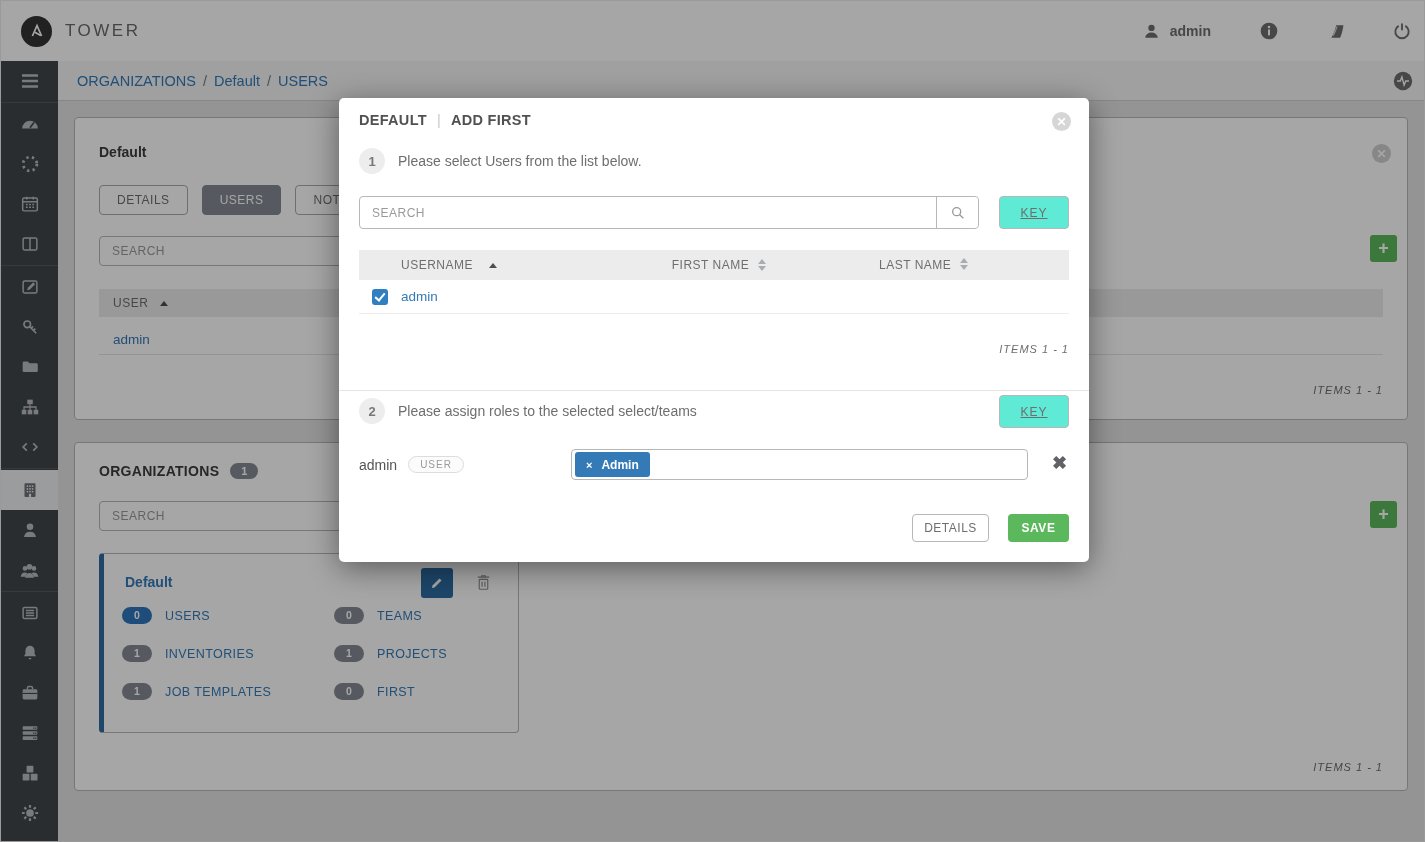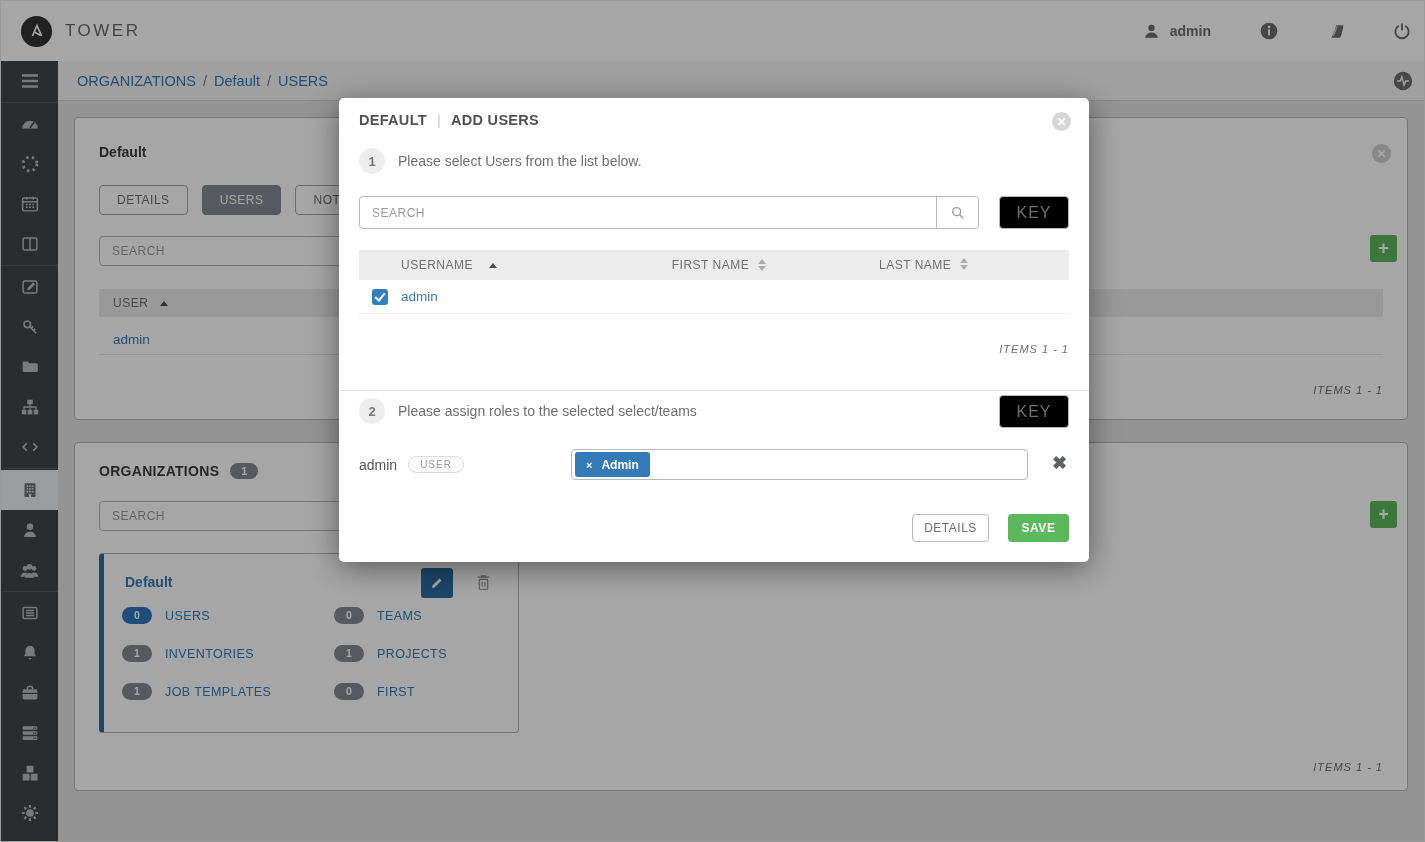--- a/index.html
+++ b/index.html
@@ -386,7 +386,7 @@
     <div class="m-header">
       <span>DEFAULT</span>
       <span class="m-sep">|</span>
-      <span>ADD USERS</span>
+      <span>ADD FIRST</span>
     </div>
     <div class="m-close">✕</div>
 

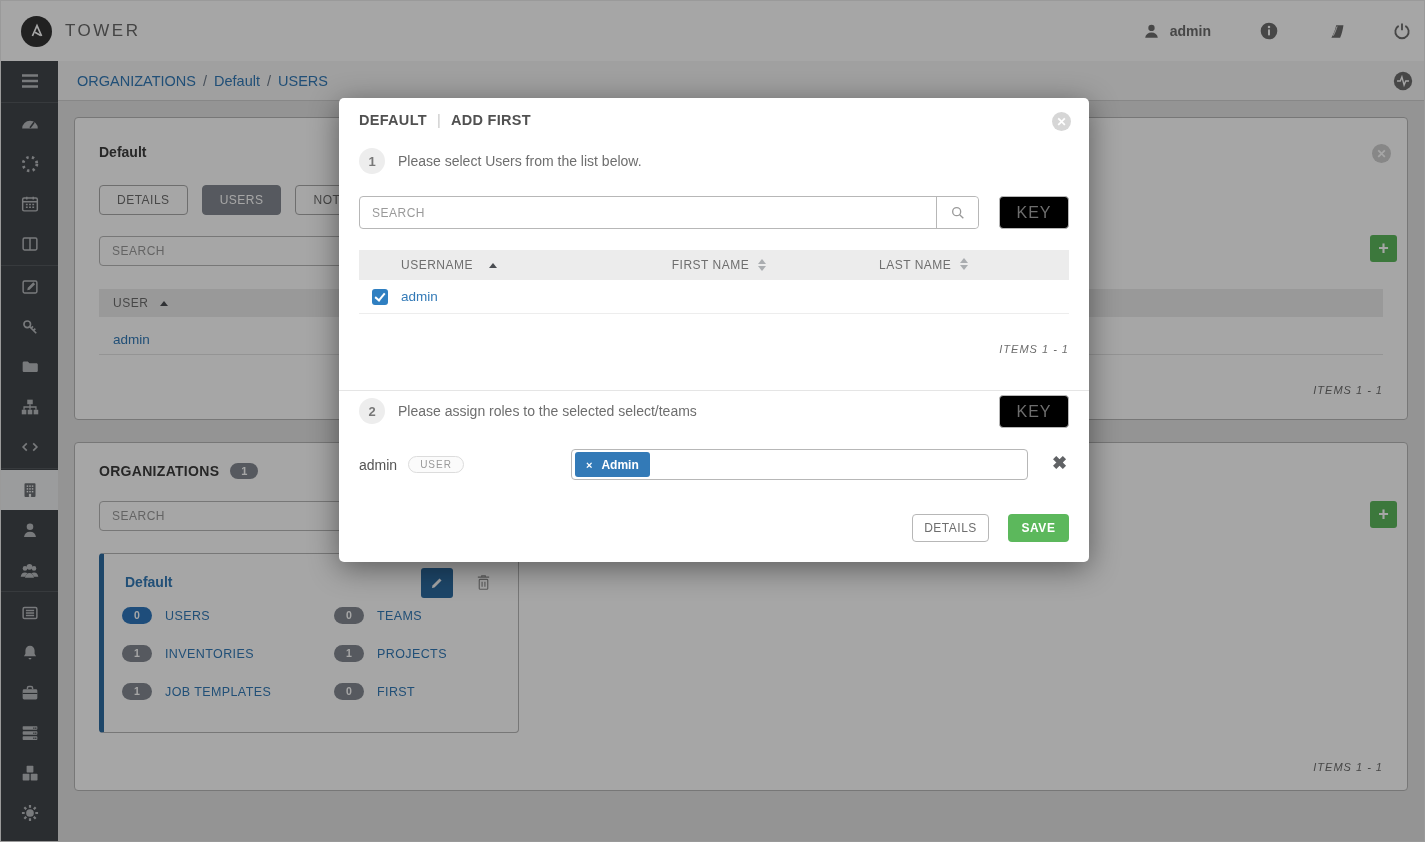--- a/index.html
+++ b/index.html
@@ -79,7 +79,7 @@
   .sgroup input{flex:1;border:none;outline:none;background:transparent;padding:0 12px;font-size:12px;letter-spacing:.5px;color:#555;}
   .sgroup input::placeholder{color:#9a9a9a;}
   .sbtn{width:42px;border-left:1px solid #b7b7b7;display:flex;align-items:center;justify-content:center;color:#9a9a9a;background:#fff;border-top:none;border-right:none;border-bottom:none;cursor:pointer;border-radius:0 4px 4px 0;}
-  .keybtn{margin-left:auto;width:70px;height:33px;border:1px solid #b7b7b7;border-radius:4px;background:#000000;font-size:16px;color:#6e6e6e;letter-spacing:1px;cursor:pointer;}
+  .keybtn{margin-left:auto;width:70px;height:33px;border:1px solid #b7b7b7;border-radius:4px;background:#5eead4;font-size:12px;color:#6e6e6e;letter-spacing:1px;cursor:pointer;text-decoration:underline;}
   .m-thead{position:absolute;left:20px;right:20px;top:152px;height:30px;background:#ececec;display:flex;align-items:center;font-size:12px;color:#6e6e6e;letter-spacing:.5px;}
   .mc1{width:42px;}
   .mc2{flex:1;display:flex;align-items:center;gap:16px;}

